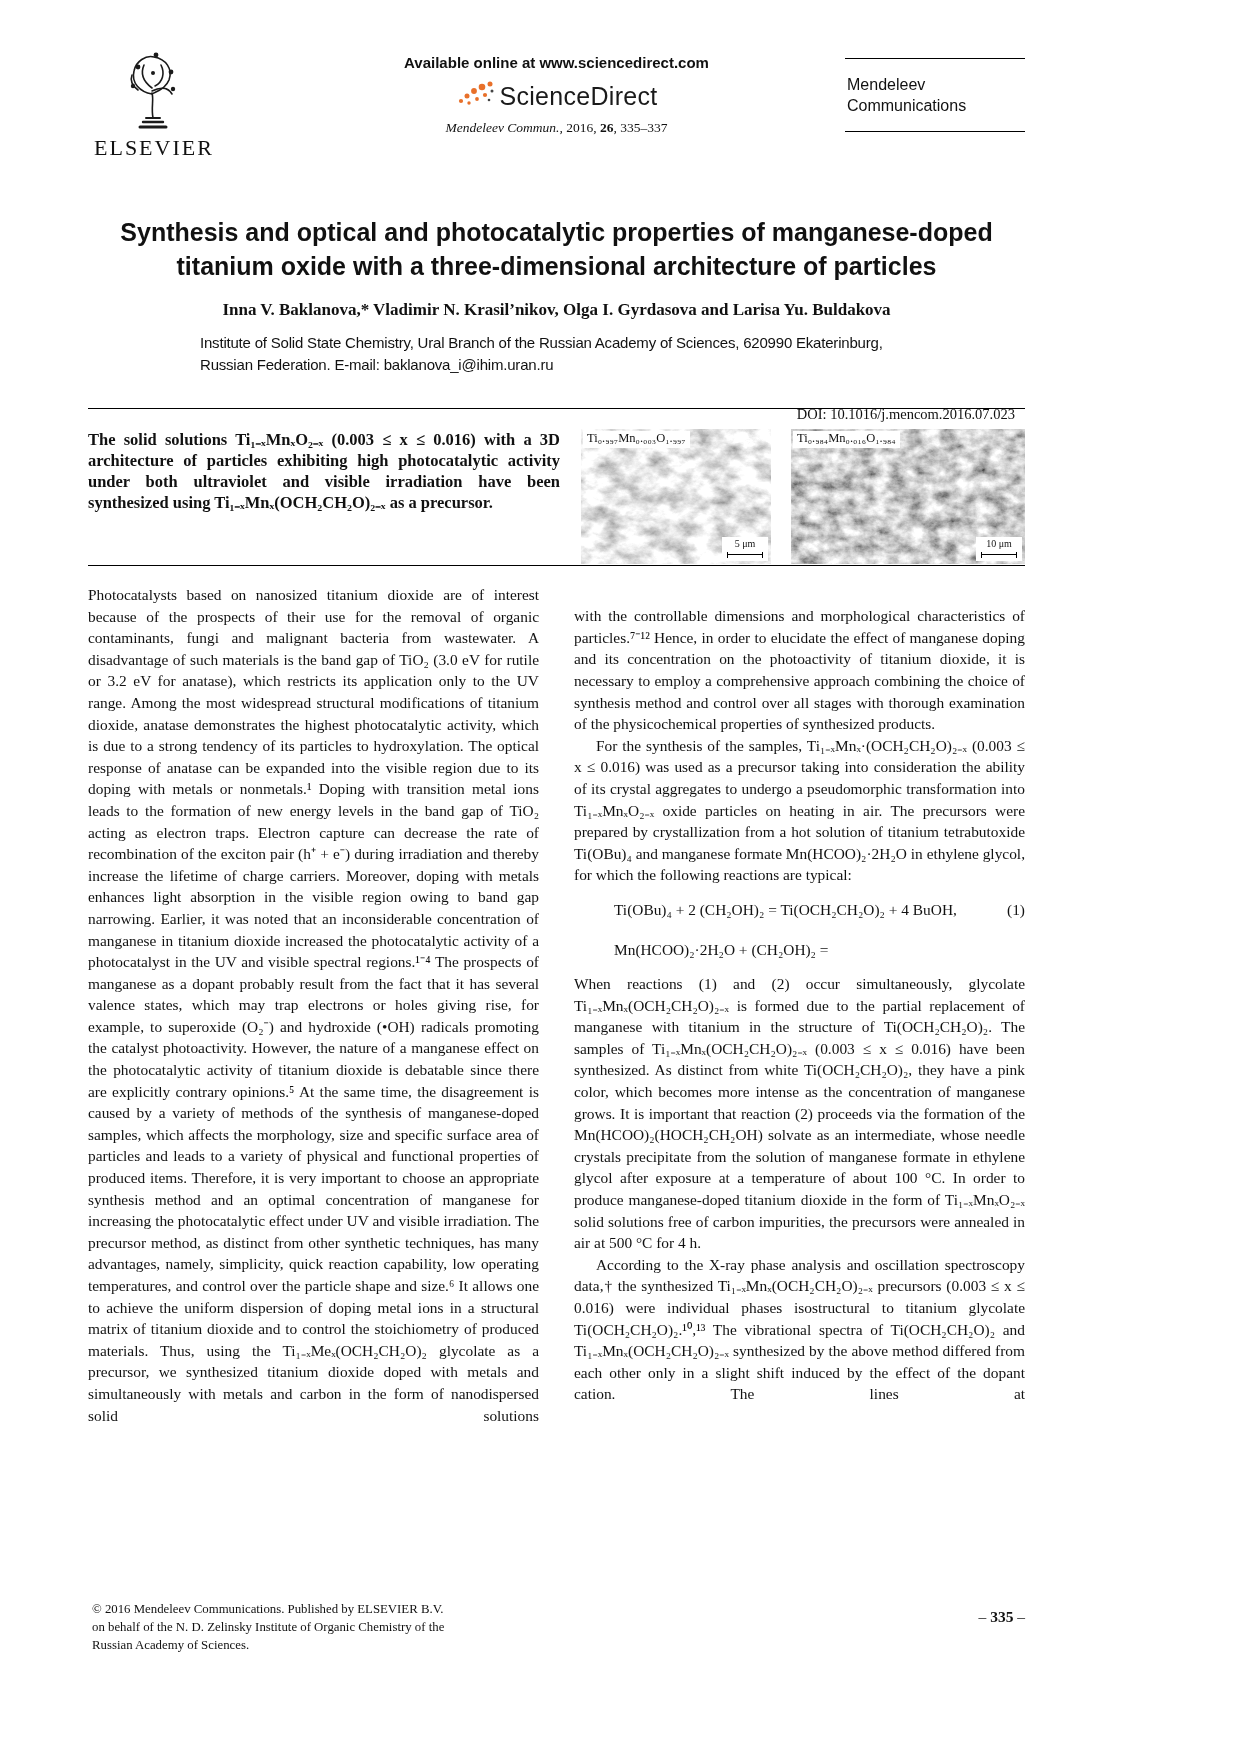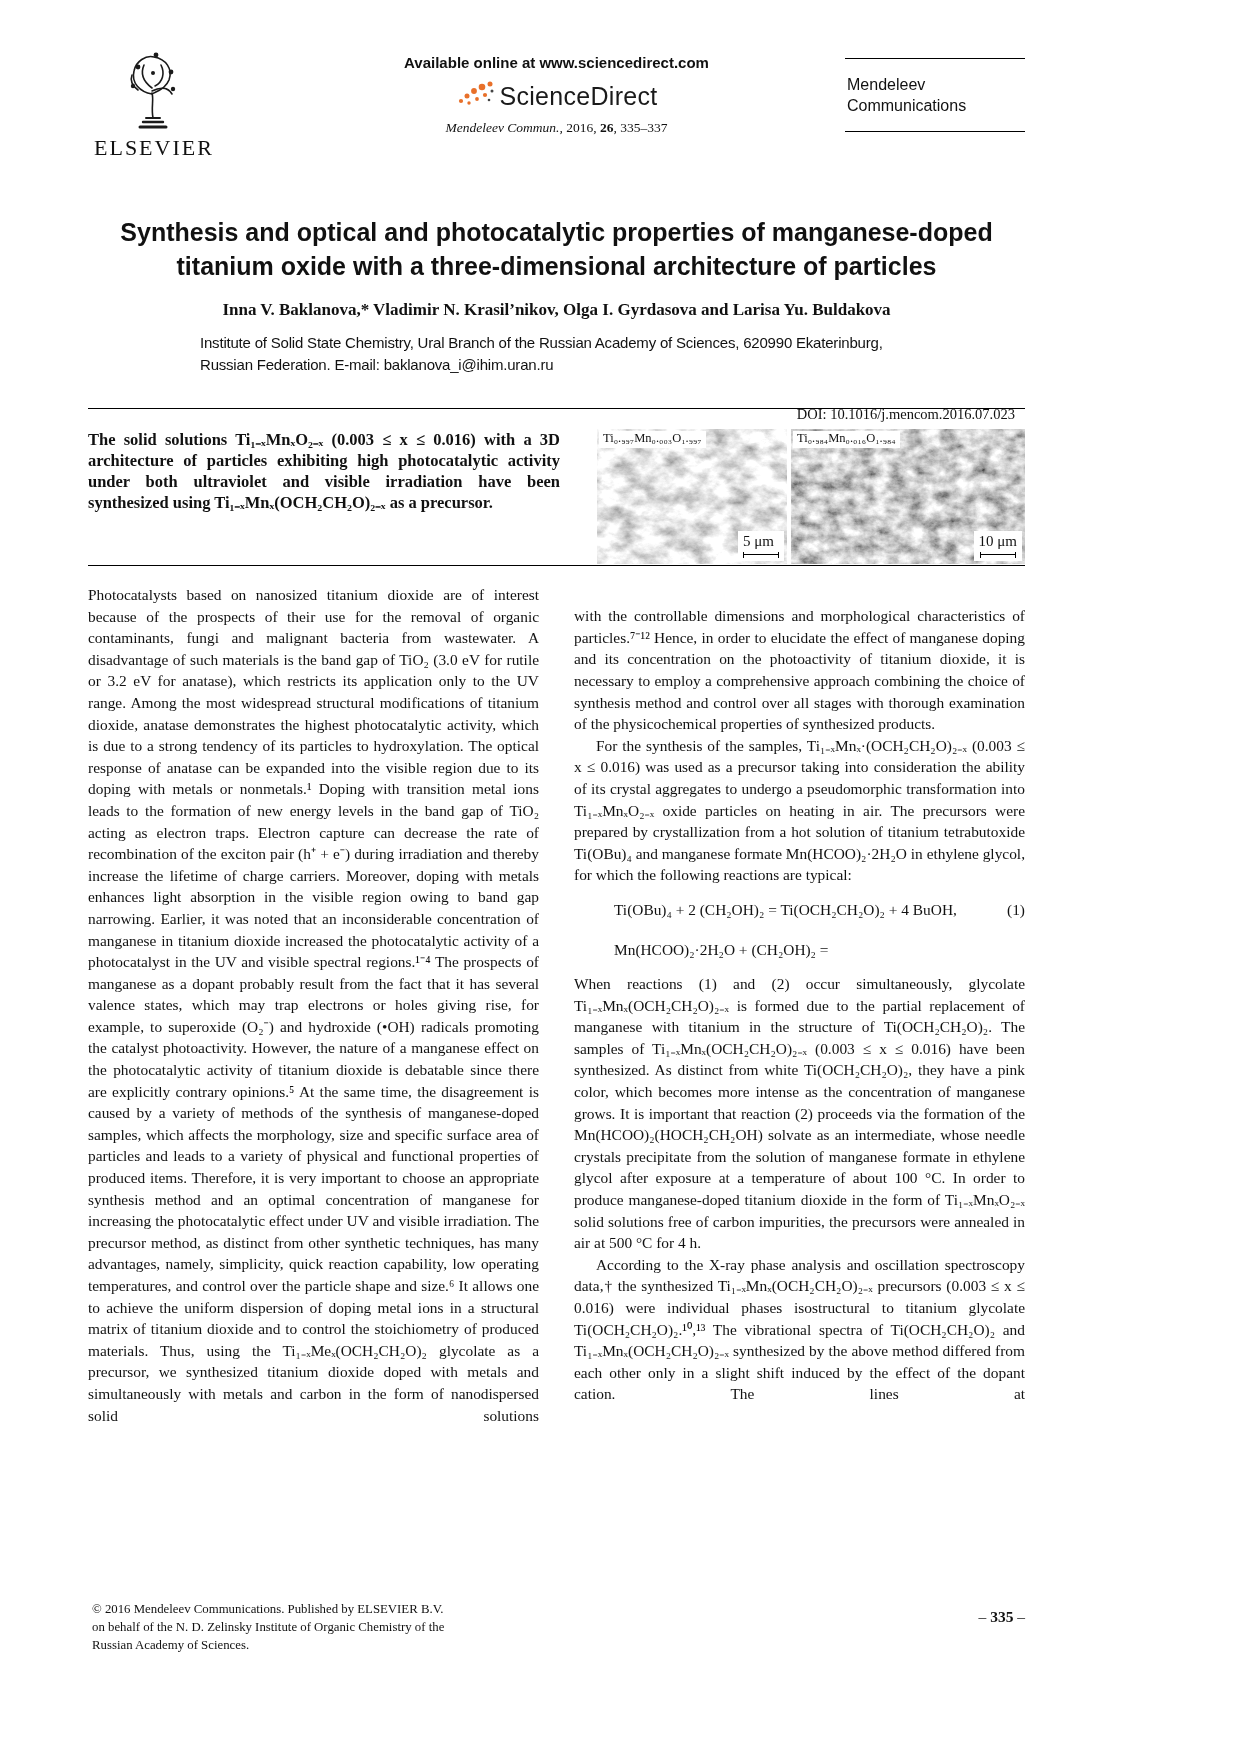--- a/index.html
+++ b/index.html
@@ -36,7 +36,7 @@
                 border-top:1.5px solid #000;border-bottom:1px solid #000;
                 padding:20px 0 12px;display:flex;box-sizing:border-box;height:158px;}
   .abstract-text{width:472px;font-weight:bold;font-size:16.5px;line-height:21px;text-align:justify;}
-  .figures{margin-left:auto;display:flex;gap:4px;align-items:flex-start;}
+  .figures{margin-left:auto;display:flex;gap:20px;align-items:flex-start;}
   .fig{position:relative;height:135px;background:#5d5d5d;overflow:hidden;}
   .fig1{width:190px;}
   .fig2{width:234px;}

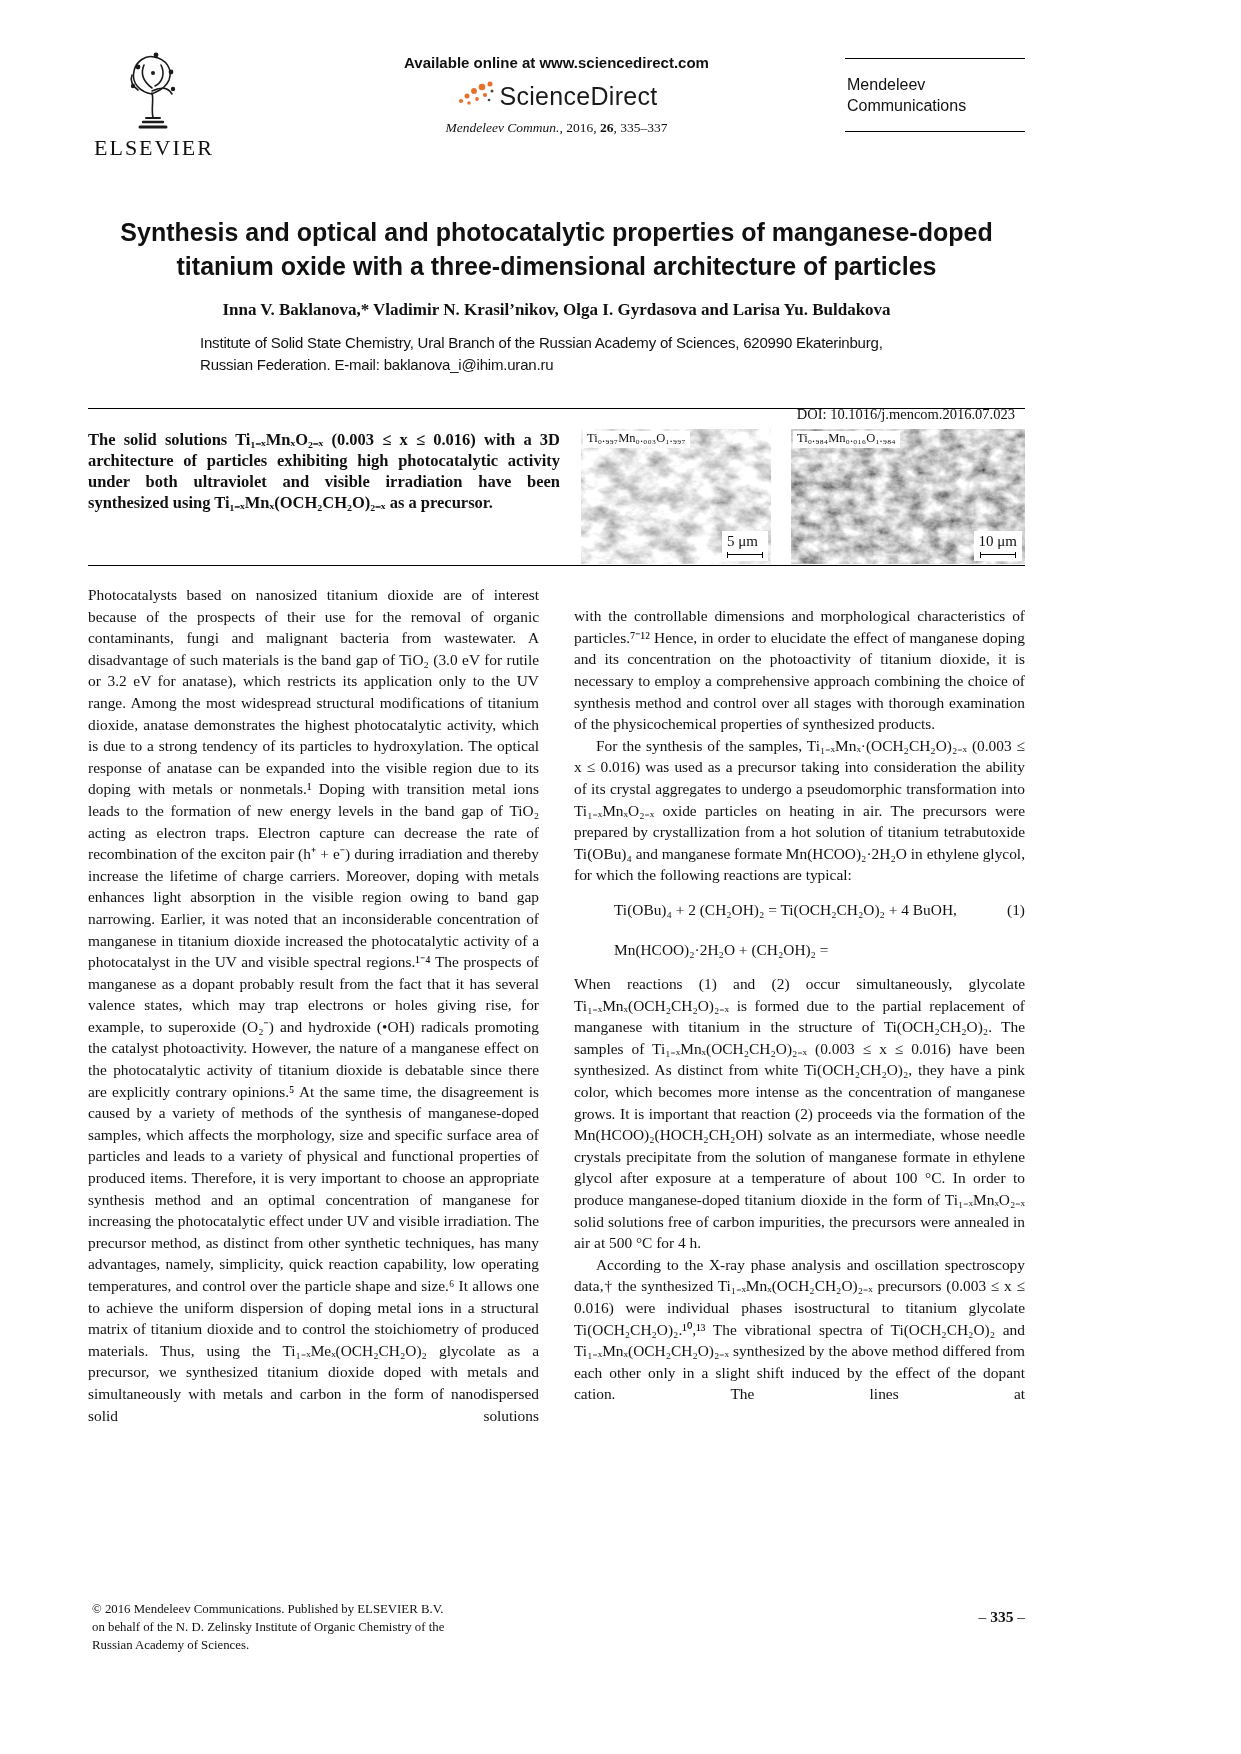--- a/index.html
+++ b/index.html
@@ -42,7 +42,7 @@
   .fig2{width:234px;}
   .fig svg.sem{display:block;}
   .fig-label{position:absolute;top:2px;left:2px;background:#fff;padding:0 4px 1px;font-size:12.5px;line-height:1.25;}
-  .fig-scale{position:absolute;right:3px;bottom:3px;background:#fff;padding:1px 5px 3px;font-size:15px;line-height:1.2;}
+  .fig-scale{position:absolute;right:3px;bottom:3px;background:#fff;padding:1px 5px 3px;font-size:10px;text-align:center;line-height:1.2;}
   .scalebar{position:relative;margin:2px auto 0;width:34px;height:6px;border-left:1px solid #000;border-right:1px solid #000;}
   .scalebar-line{position:absolute;top:2px;left:0;right:0;border-top:1px solid #000;}
 

